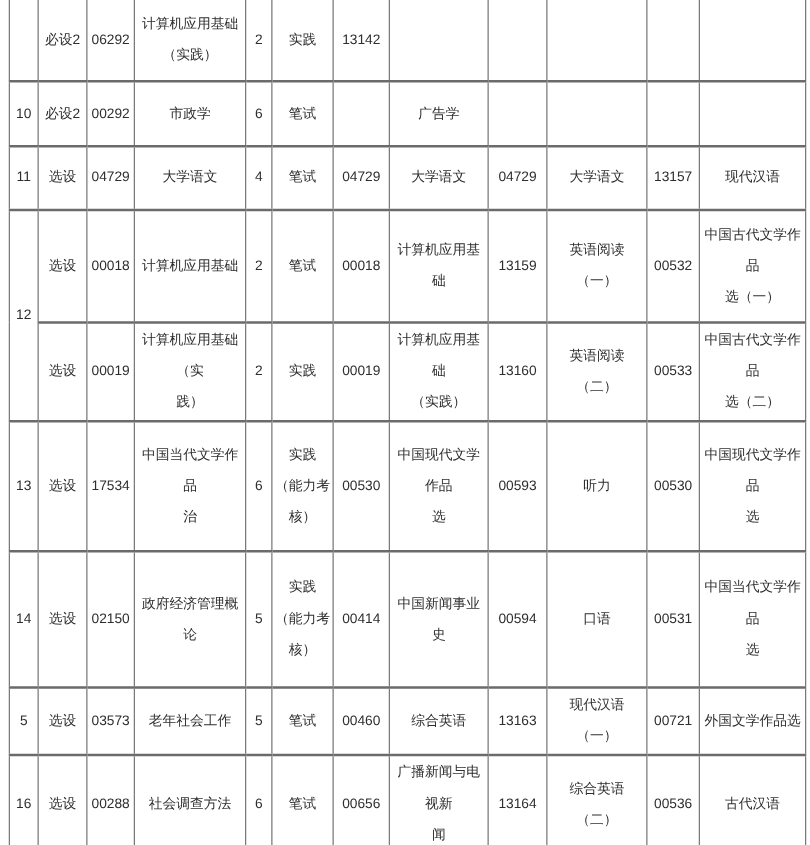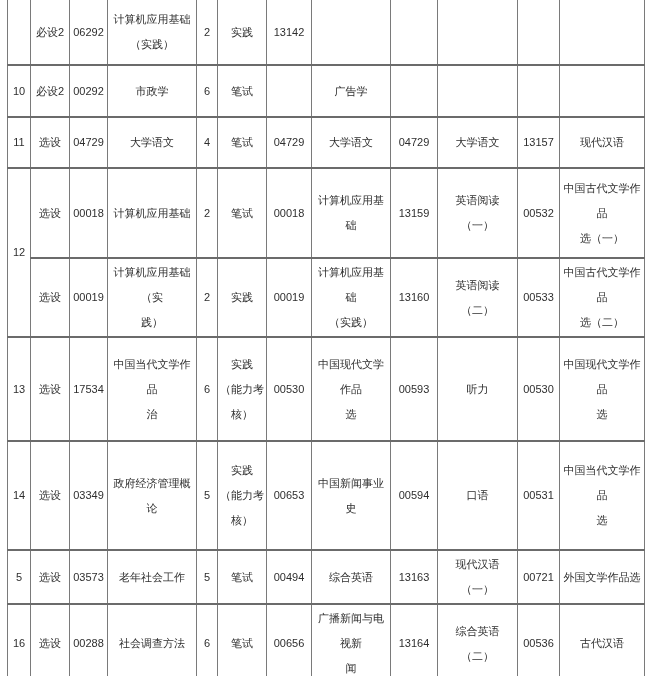--- a/index.html
+++ b/index.html
@@ -152,7 +152,7 @@
     <tr style="height:109px">
       <td>14</td>
       <td>选设</td>
-      <td>03349</td>
+      <td>02150</td>
       <td>政府经济管理概论</td>
       <td>5</td>
       <td>实践

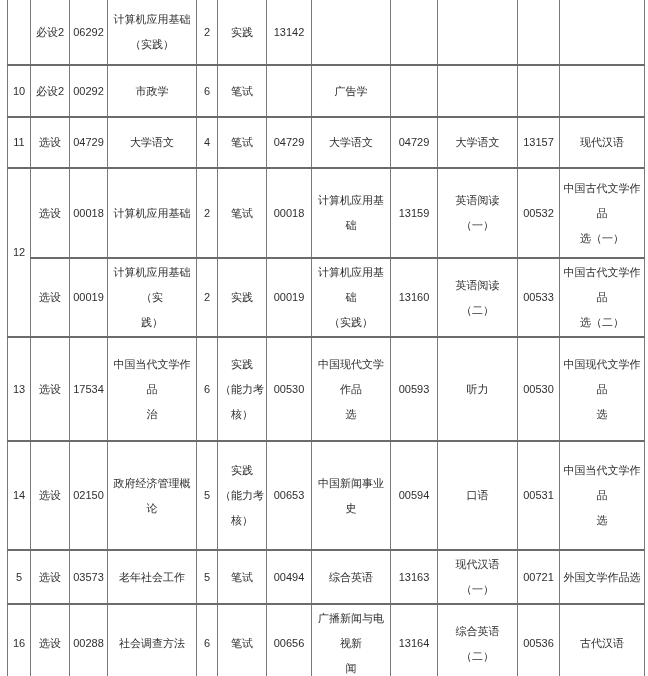--- a/index.html
+++ b/index.html
@@ -158,7 +158,7 @@
       <td>实践
 （能力考
 核）</td>
-      <td>00653</td>
+      <td>00414</td>
       <td>中国新闻事业史</td>
       <td>00594</td>
       <td>口语</td>

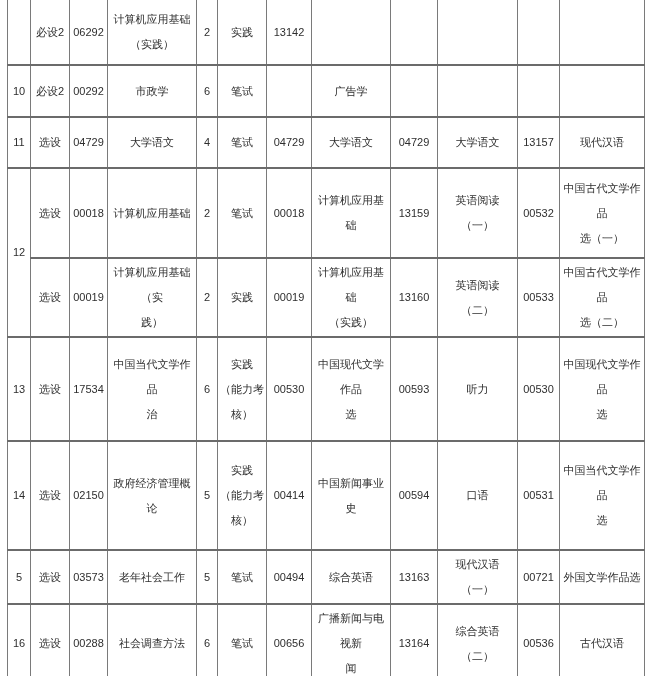--- a/index.html
+++ b/index.html
@@ -174,7 +174,7 @@
       <td>老年社会工作</td>
       <td>5</td>
       <td>笔试</td>
-      <td>00494</td>
+      <td>00460</td>
       <td>综合英语</td>
       <td>13163</td>
       <td>现代汉语（一）</td>

